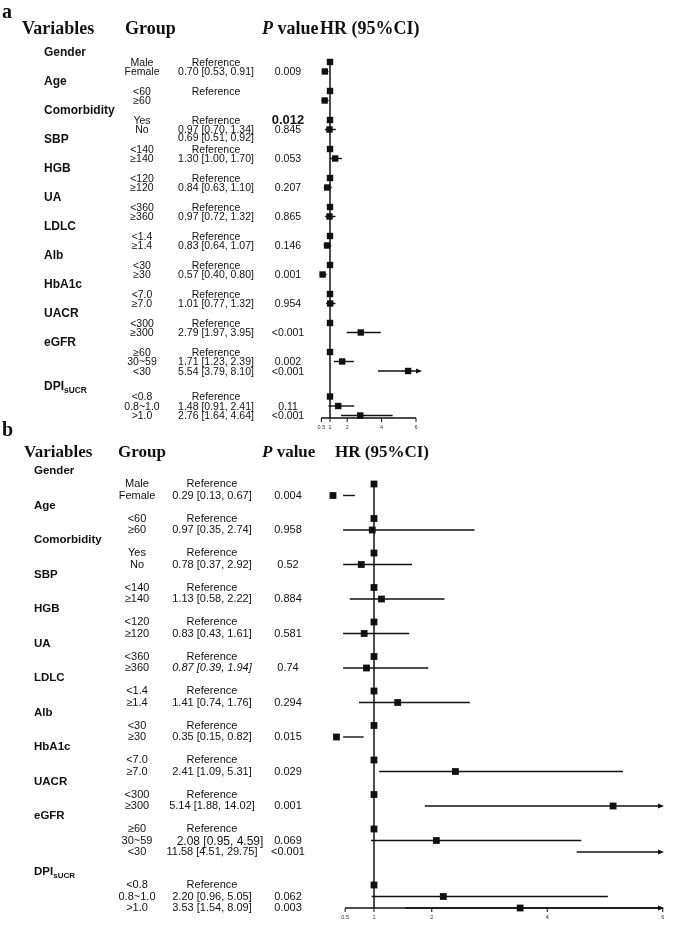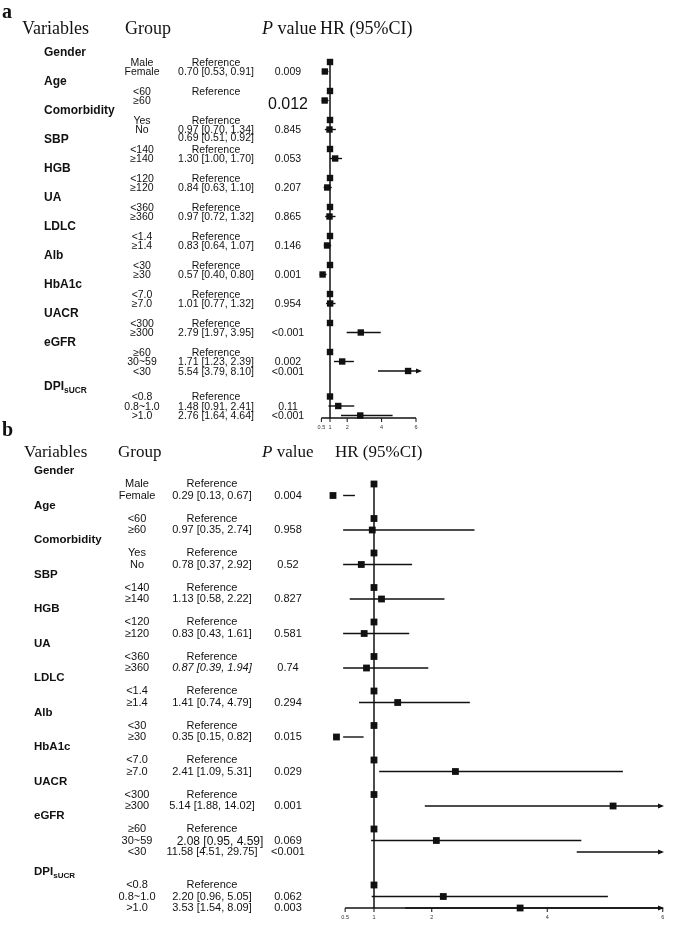--- a/index.html
+++ b/index.html
@@ -6,7 +6,7 @@
   body{width:685px;height:925px;position:relative;overflow:hidden;font-family:"Liberation Sans",sans-serif;color:#111;}
   .abs{position:absolute;}
   .panel-letter{font-family:"Liberation Serif",serif;font-weight:bold;font-size:20px;}
-  .hdr{font-family:"Liberation Serif",serif;font-weight:normal;white-space:nowrap;}
+  .hdr{font-family:"Liberation Serif",serif;font-weight:bold;white-space:nowrap;}
   .hdr i{font-style:italic;}
   .var{font-weight:bold;white-space:nowrap;text-align:center;}
   .cell{white-space:nowrap;text-align:center;transform:translateX(-50%);}

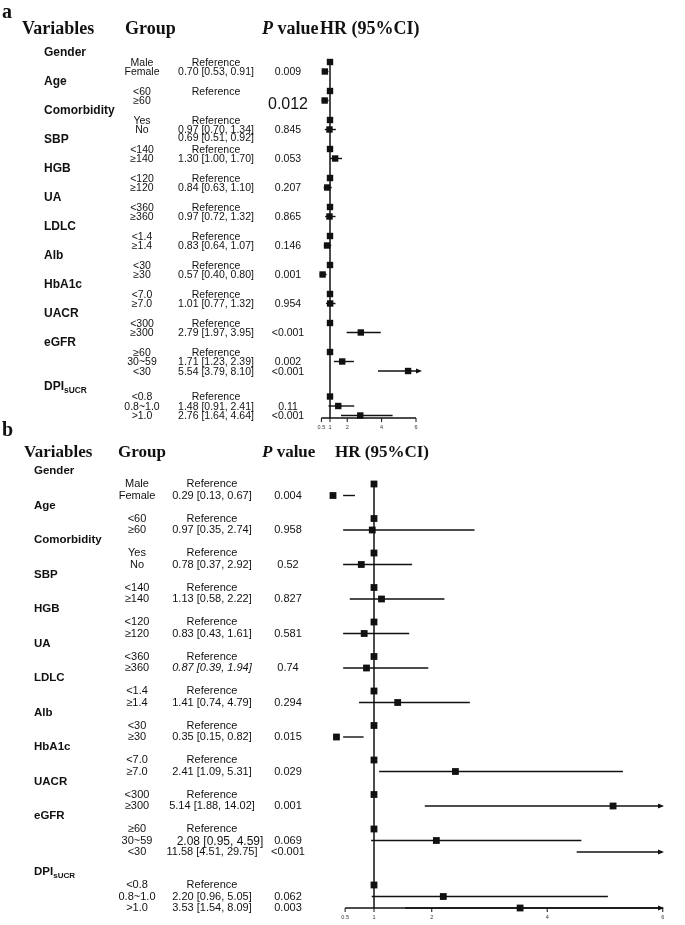--- a/index.html
+++ b/index.html
@@ -35,7 +35,7 @@
     <div class="abs cell" style="left:216px;top:84.7px;font-size:10.5px;">Reference</div>
     <div class="abs cell" style="left:142px;top:94.2px;font-size:10.5px;">≥60</div>
     <div class="abs cell" style="left:216px;top:94.2px;font-size:10.5px;margin-top:37px;">0.69 [0.51, 0.92]</div>
-    <div class="abs cell" style="left:288px;top:95px;font-size:16px;">0.012</div>
+    <div class="abs cell" style="left:288px;top:112px;font-size:13px;font-weight:bold;">0.012</div>
     <div class="abs var" style="left:44px;top:102.8px;font-size:12px;"><span>Comorbidity</span></div>
     <div class="abs cell" style="left:142px;top:113.7px;font-size:10.5px;">Yes</div>
     <div class="abs cell" style="left:216px;top:113.7px;font-size:10.5px;">Reference</div>

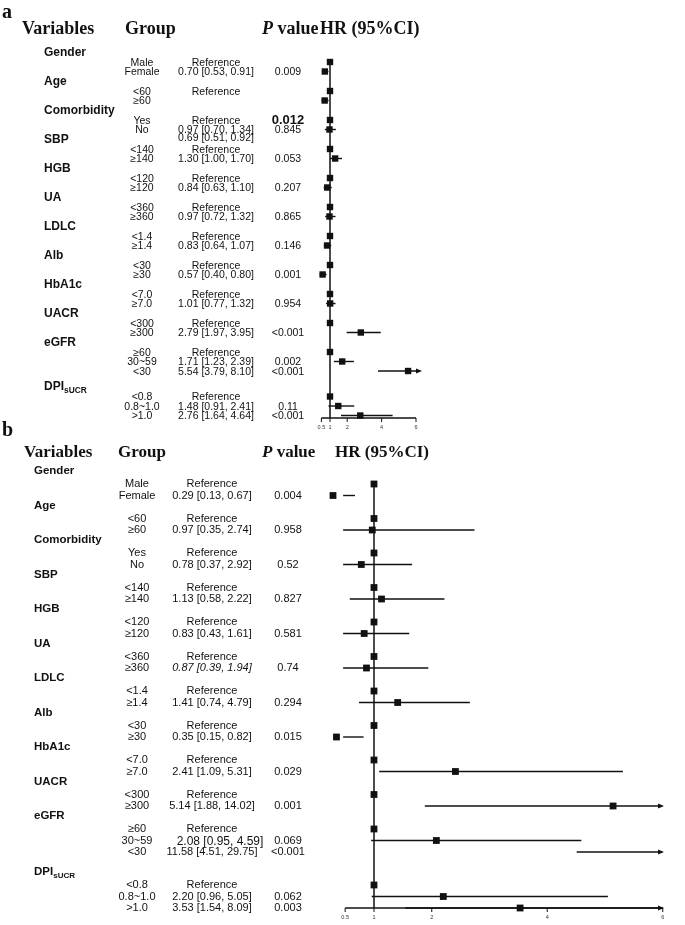--- a/index.html
+++ b/index.html
@@ -186,7 +186,7 @@
     <div class="abs cell" style="left:212px;top:580.9px;font-size:11px;">Reference</div>
     <div class="abs cell" style="left:137px;top:592.4px;font-size:11px;">≥140</div>
     <div class="abs cell" style="left:212px;top:592.4px;font-size:11px;">1.13 [0.58, 2.22]</div>
-    <div class="abs cell" style="left:288px;top:592.4px;font-size:11px;">0.827</div>
+    <div class="abs cell" style="left:288px;top:592.4px;font-size:11px;">0.884</div>
     <div class="abs var" style="left:34px;top:602.1px;font-size:11.5px;"><span>HGB</span></div>
     <div class="abs cell" style="left:137px;top:615.4px;font-size:11px;">&lt;120</div>
     <div class="abs cell" style="left:212px;top:615.4px;font-size:11px;">Reference</div>

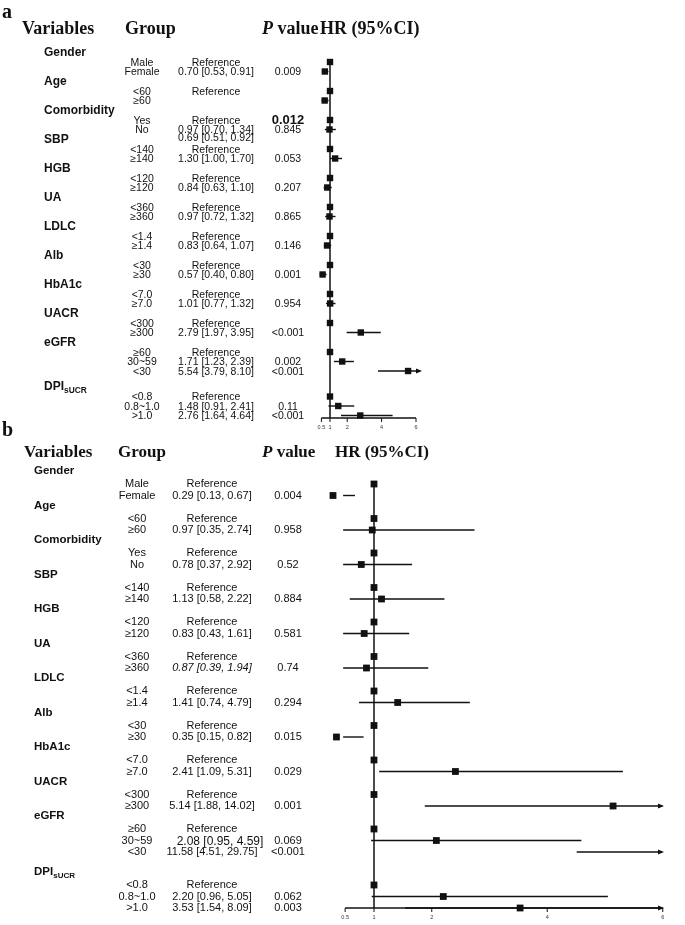--- a/index.html
+++ b/index.html
@@ -203,7 +203,7 @@
     <div class="abs cell" style="left:137px;top:684.4px;font-size:11px;">&lt;1.4</div>
     <div class="abs cell" style="left:212px;top:684.4px;font-size:11px;">Reference</div>
     <div class="abs cell" style="left:137px;top:695.9px;font-size:11px;">≥1.4</div>
-    <div class="abs cell" style="left:212px;top:695.9px;font-size:11px;">1.41 [0.74, 4.79]</div>
+    <div class="abs cell" style="left:212px;top:695.9px;font-size:11px;">1.41 [0.74, 1.76]</div>
     <div class="abs cell" style="left:288px;top:695.9px;font-size:11px;">0.294</div>
     <div class="abs var" style="left:34px;top:705.6px;font-size:11.5px;"><span>Alb</span></div>
     <div class="abs cell" style="left:137px;top:718.9px;font-size:11px;">&lt;30</div>

